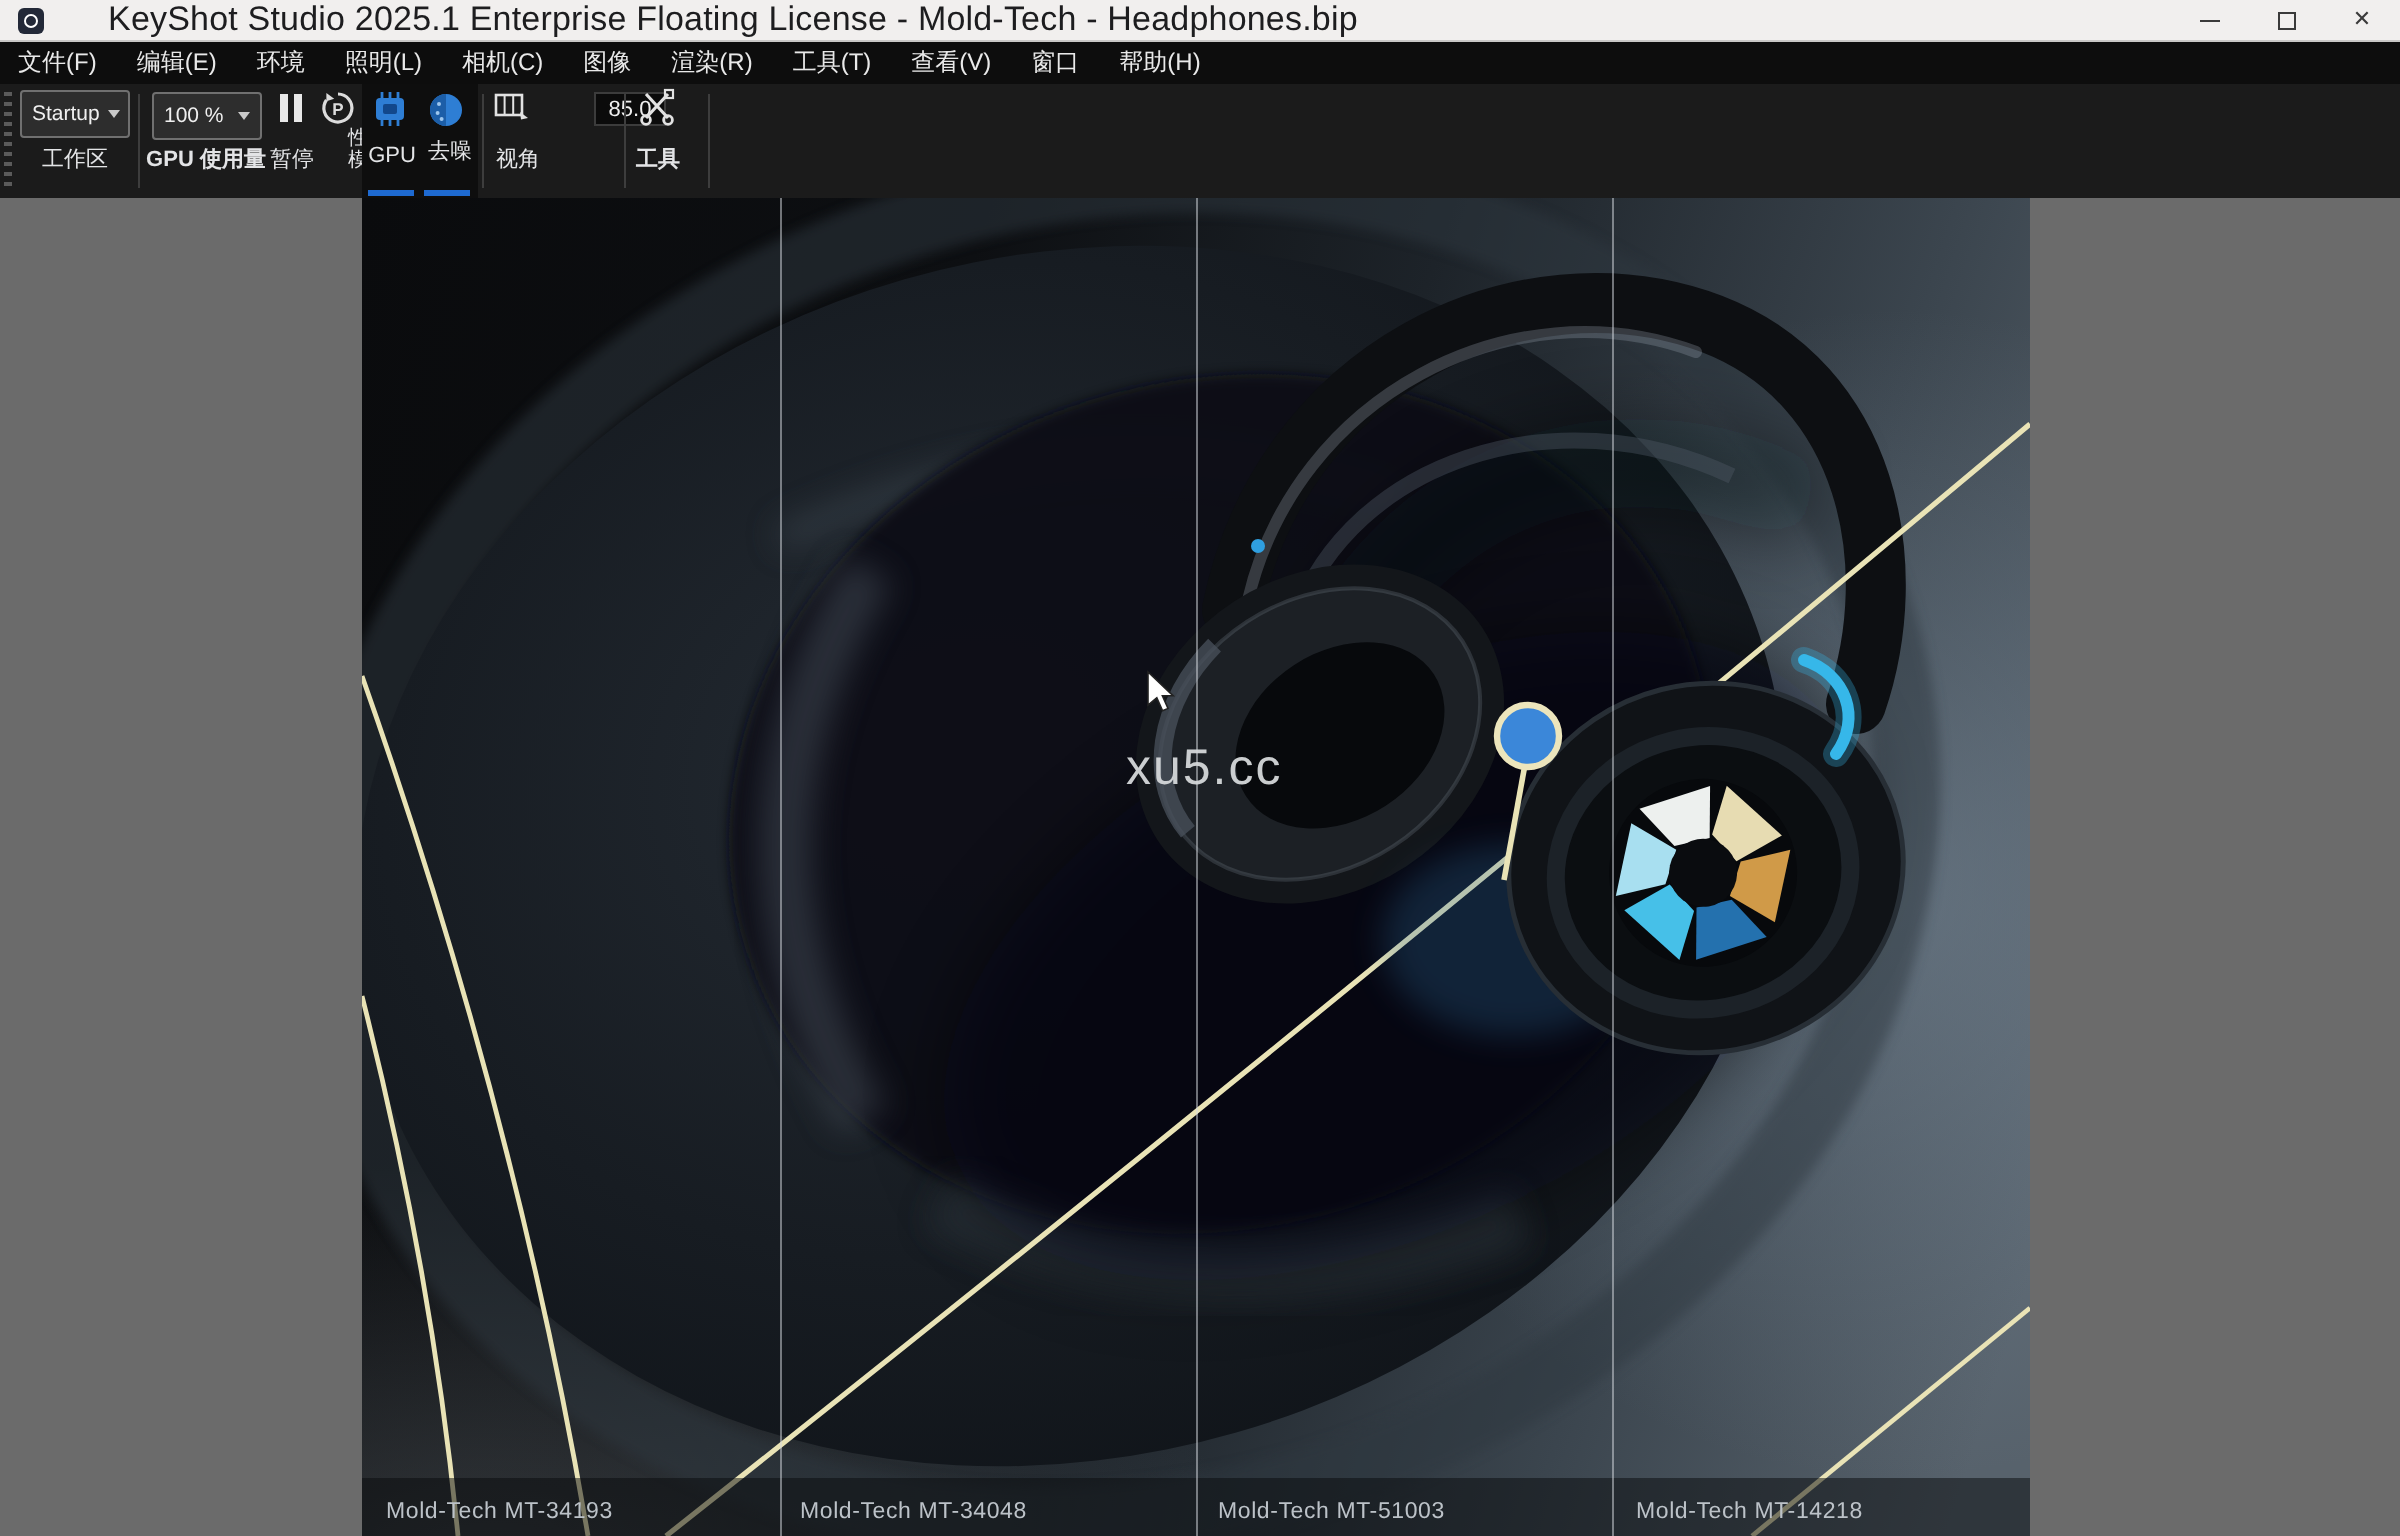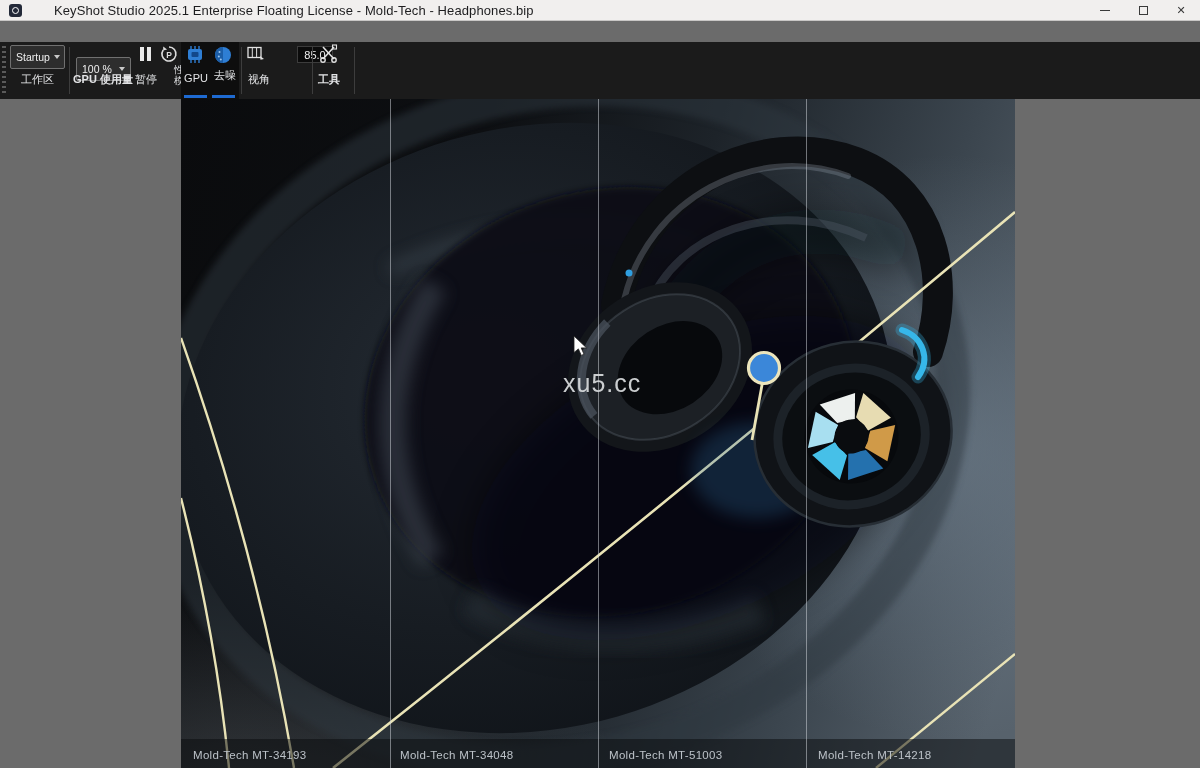--- a/index.html
+++ b/index.html
@@ -13,7 +13,7 @@
   #app-icon { width:13px; height:13px; margin:0 8px 0 9px; background:#232938; border-radius:3px;
     display:flex; align-items:center; justify-content:center; }
   #app-icon .ring { width:7px; height:7px; border:1.6px solid #fff; border-radius:50%; }
-  #title-text { font-size:13px; color:#1d1d1f; letter-spacing:.1px;padding-left:24px; }
+  #title-text { font-size:17px; color:#1d1d1f; letter-spacing:.1px;padding-left:24px; }
   #win-controls { position:absolute; right:0; top:0; height:21px; display:flex; }
   .win-btn { width:38px; height:21px; display:flex; align-items:center; justify-content:center; cursor:default; }
   .glyph-min { width:10px; height:0; border-top:1.4px solid #3a3a3a; }

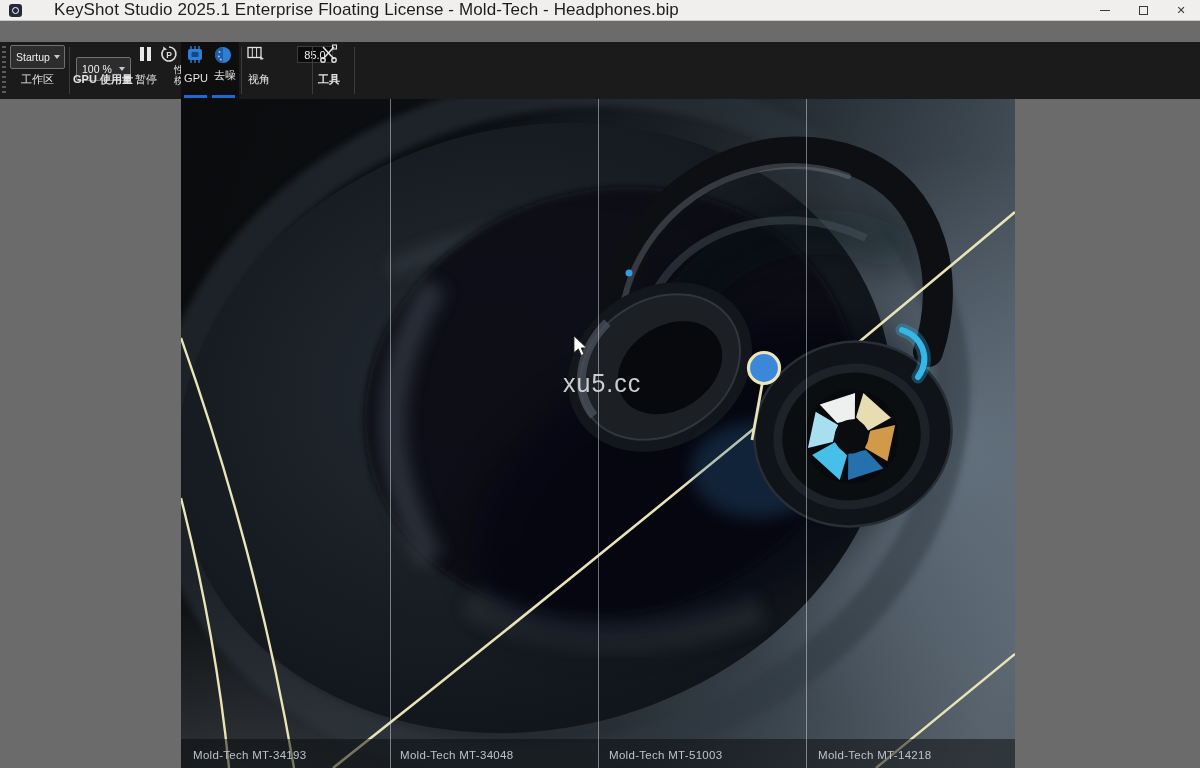--- a/index.html
+++ b/index.html
@@ -75,6 +75,19 @@
     </div>
   </div>
 
+  <div id="menubar">
+    <div class="menu-item">文件(F)</div>
+    <div class="menu-item">编辑(E)</div>
+    <div class="menu-item">环境</div>
+    <div class="menu-item">照明(L)</div>
+    <div class="menu-item">相机(C)</div>
+    <div class="menu-item">图像</div>
+    <div class="menu-item">渲染(R)</div>
+    <div class="menu-item">工具(T)</div>
+    <div class="menu-item">查看(V)</div>
+    <div class="menu-item">窗口</div>
+    <div class="menu-item">帮助(H)</div>
+  </div>
 
   <div id="toolbar">
     <div id="tb-handle"></div>

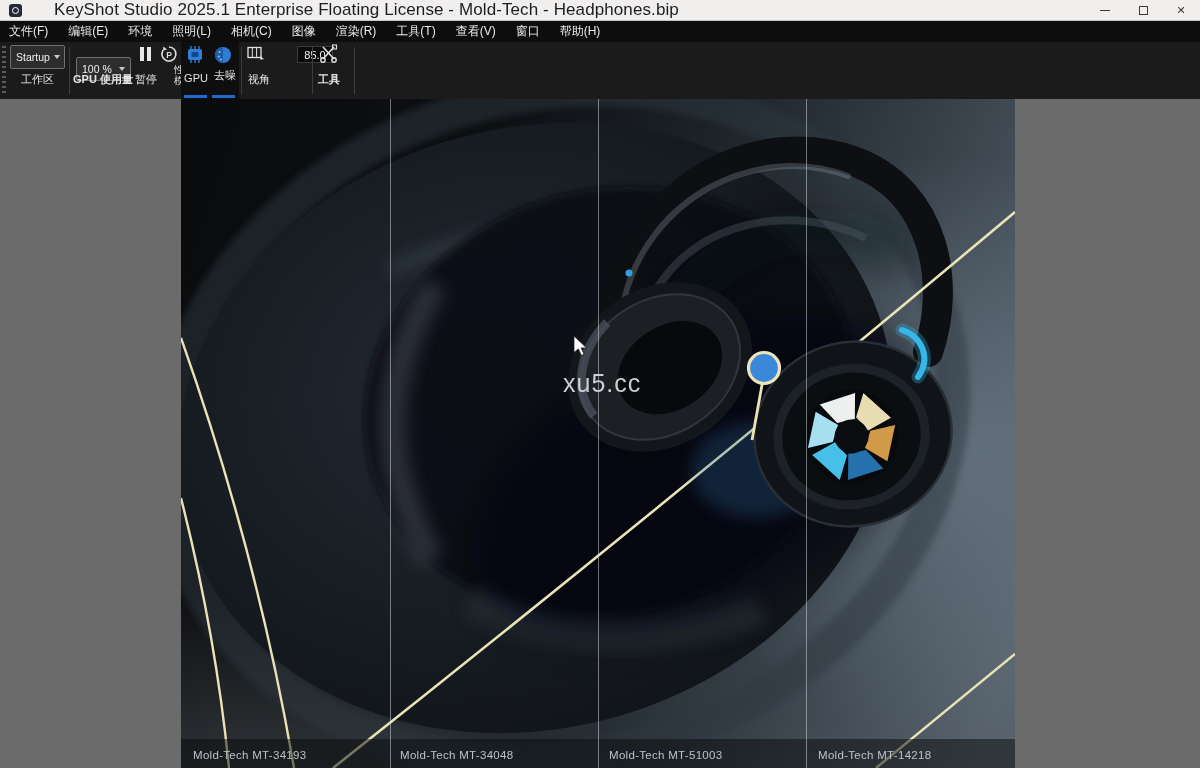--- a/index.html
+++ b/index.html
@@ -99,7 +99,7 @@
     <div class="tb-label" style="left:10px; top:30px; width:55px;">工作区</div>
     <div class="tb-sep" style="left:69px;"></div>
 
-    <div class="tb-dropdown" style="left:76px; top:15px; width:55px;">
+    <div class="tb-dropdown" style="left:76px; top:4px; width:55px;">
       <span>100 %</span>
       <span class="chev"></span>
     </div>

